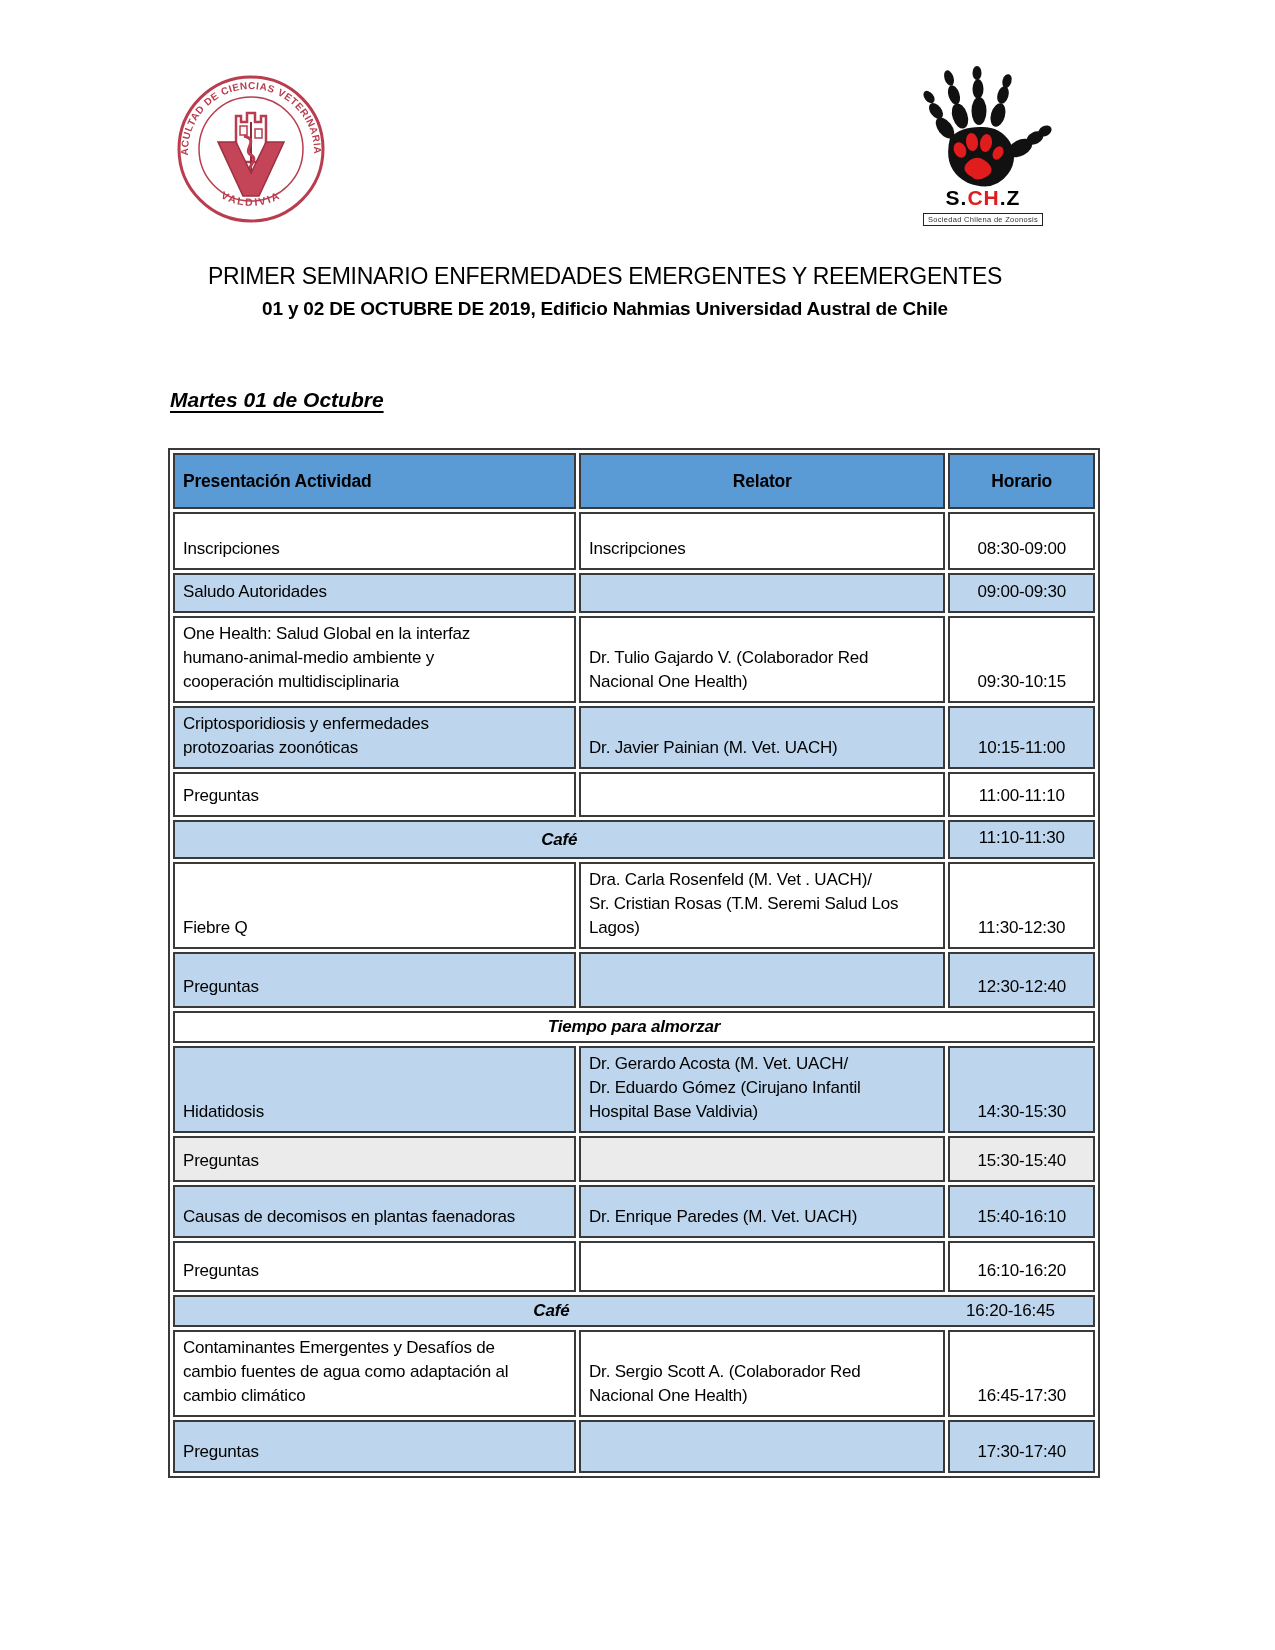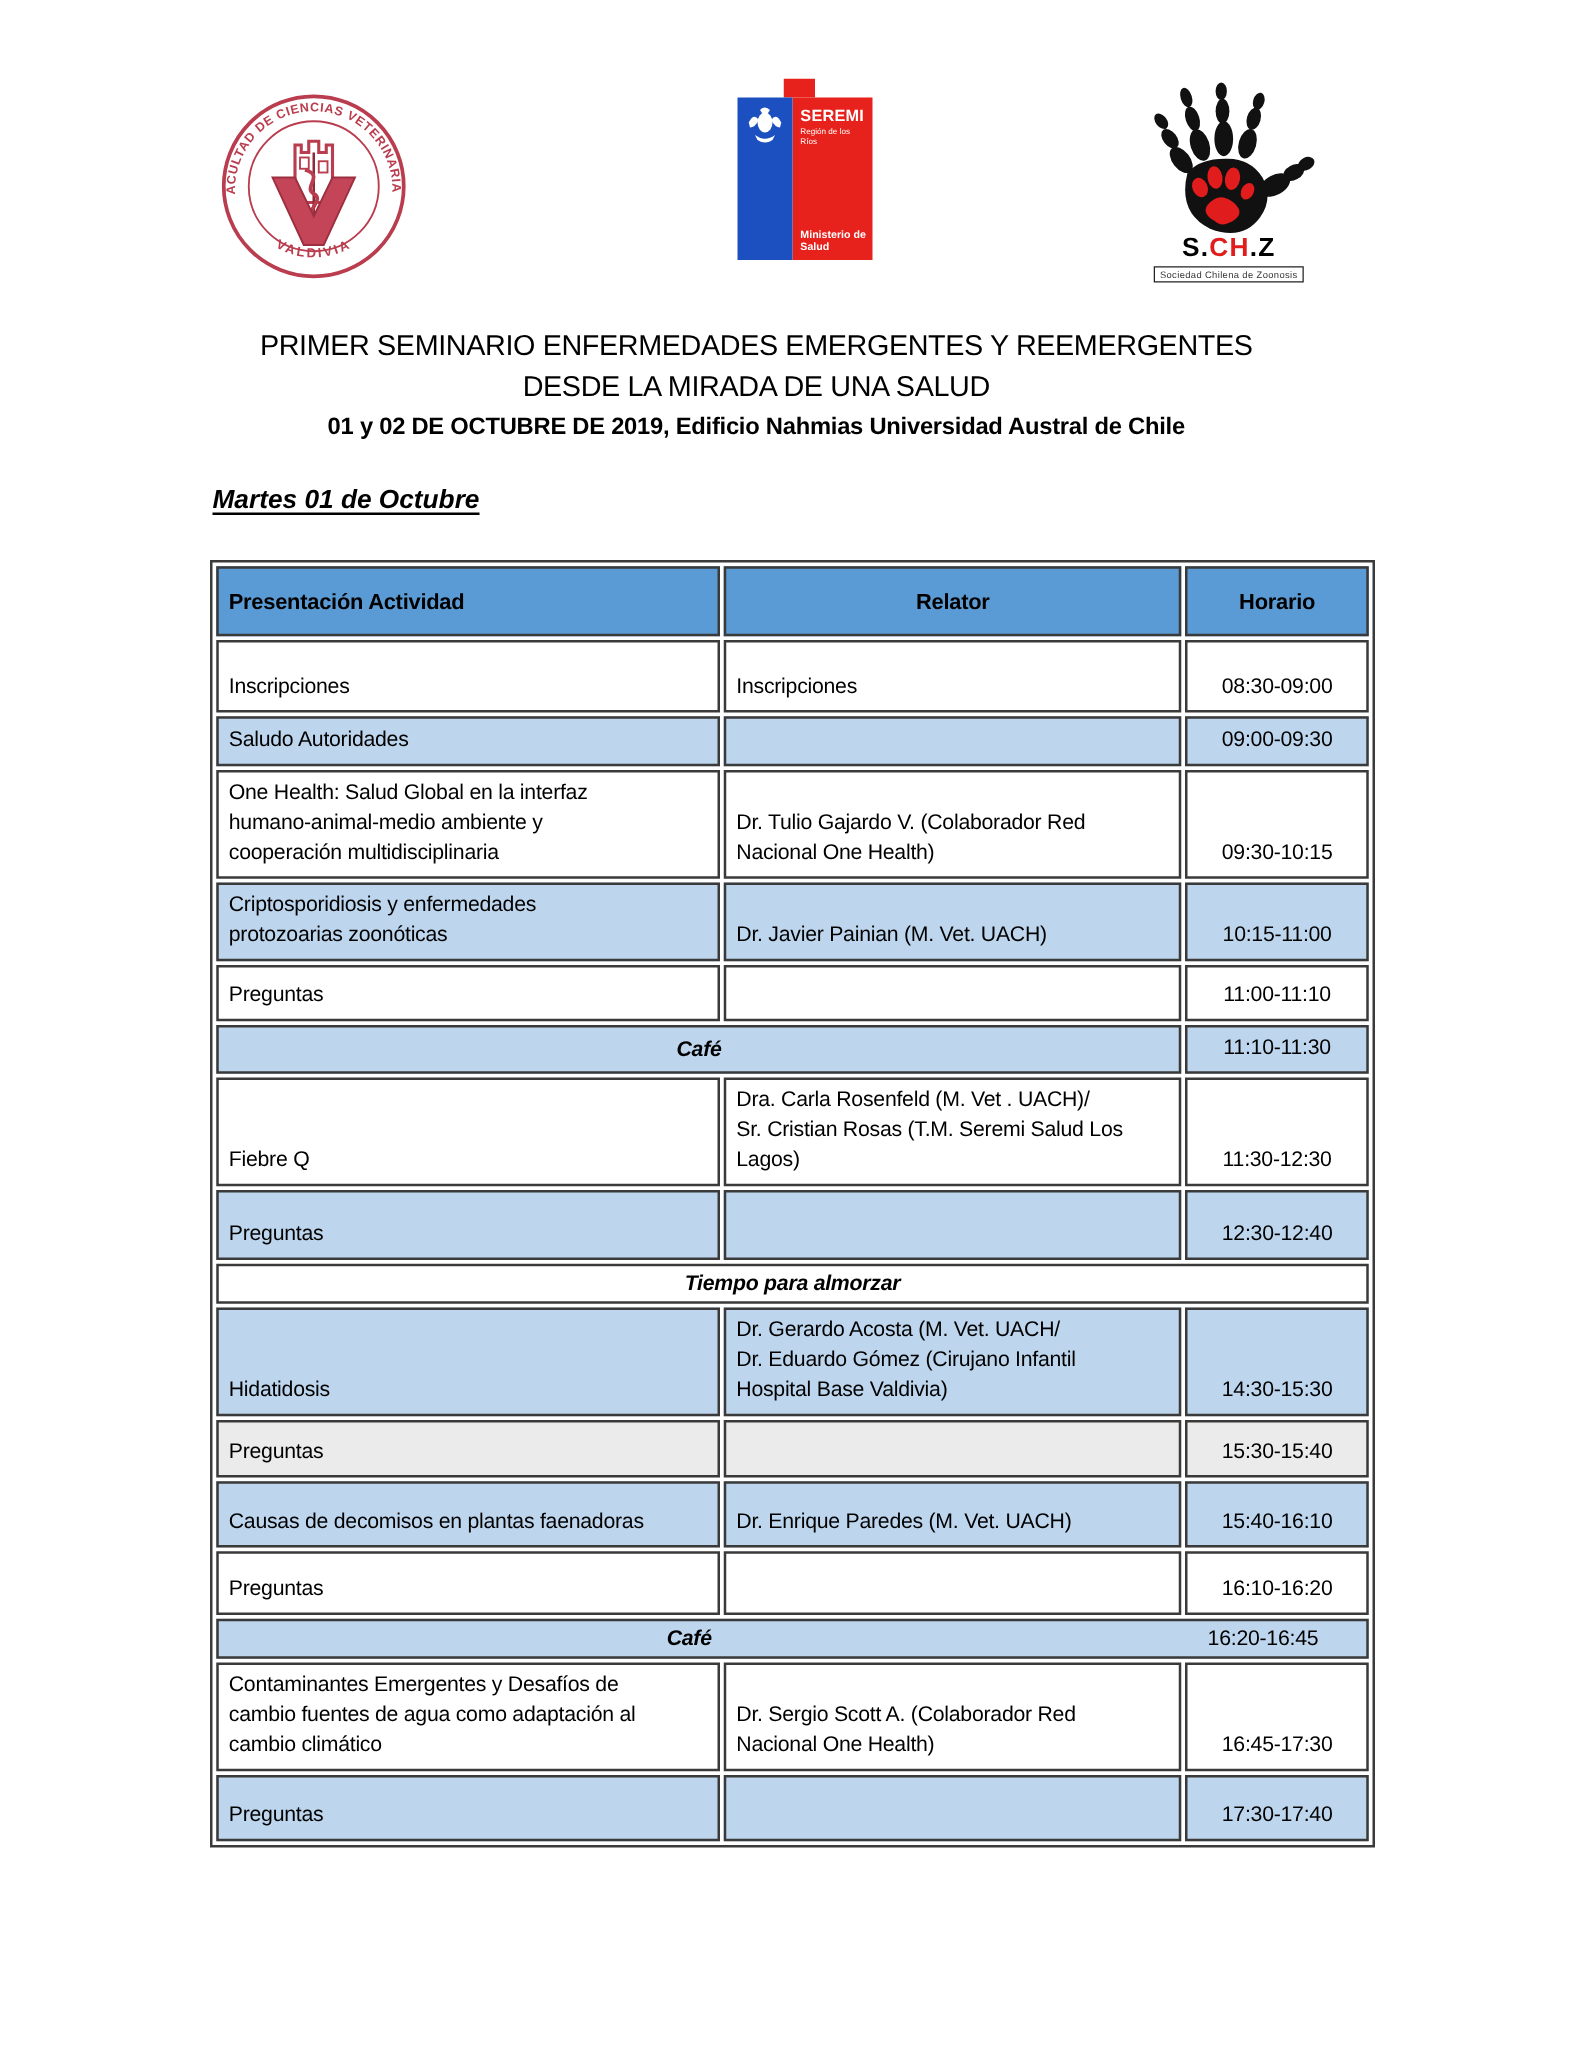--- a/index.html
+++ b/index.html
@@ -111,24 +111,6 @@
     </svg>
   </div>
 
-  <div class="logo-seremi">
-    <div class="seremi-tab"></div>
-    <div class="seremi-blue">
-      <svg class="seremi-crest" width="32" height="34" viewBox="0 0 32 34">
-        <ellipse cx="16" cy="14" rx="6" ry="8" fill="#fff"></ellipse>
-        <path d="M3,14 Q7,6 11,12 Q8,18 4,18 Z" fill="#fff"></path>
-        <path d="M29,14 Q25,6 21,12 Q24,18 28,18 Z" fill="#fff"></path>
-        <path d="M12,4 Q16,0 20,4 L18,7 L14,7 Z" fill="#fff"></path>
-        <path d="M8,24 Q16,30 24,24 L22,28 Q16,32 10,28 Z" fill="#fff"></path>
-      </svg>
-    </div>
-    <div class="seremi-red">
-      <div class="seremi-title">SEREMI</div>
-      <div class="seremi-region">Región de los Ríos</div>
-      <div class="seremi-ministry">Ministerio de
-Salud</div>
-    </div>
-  </div>
 
   <div class="logo-schz">
     <svg width="170" height="124" viewBox="0 0 170 124">

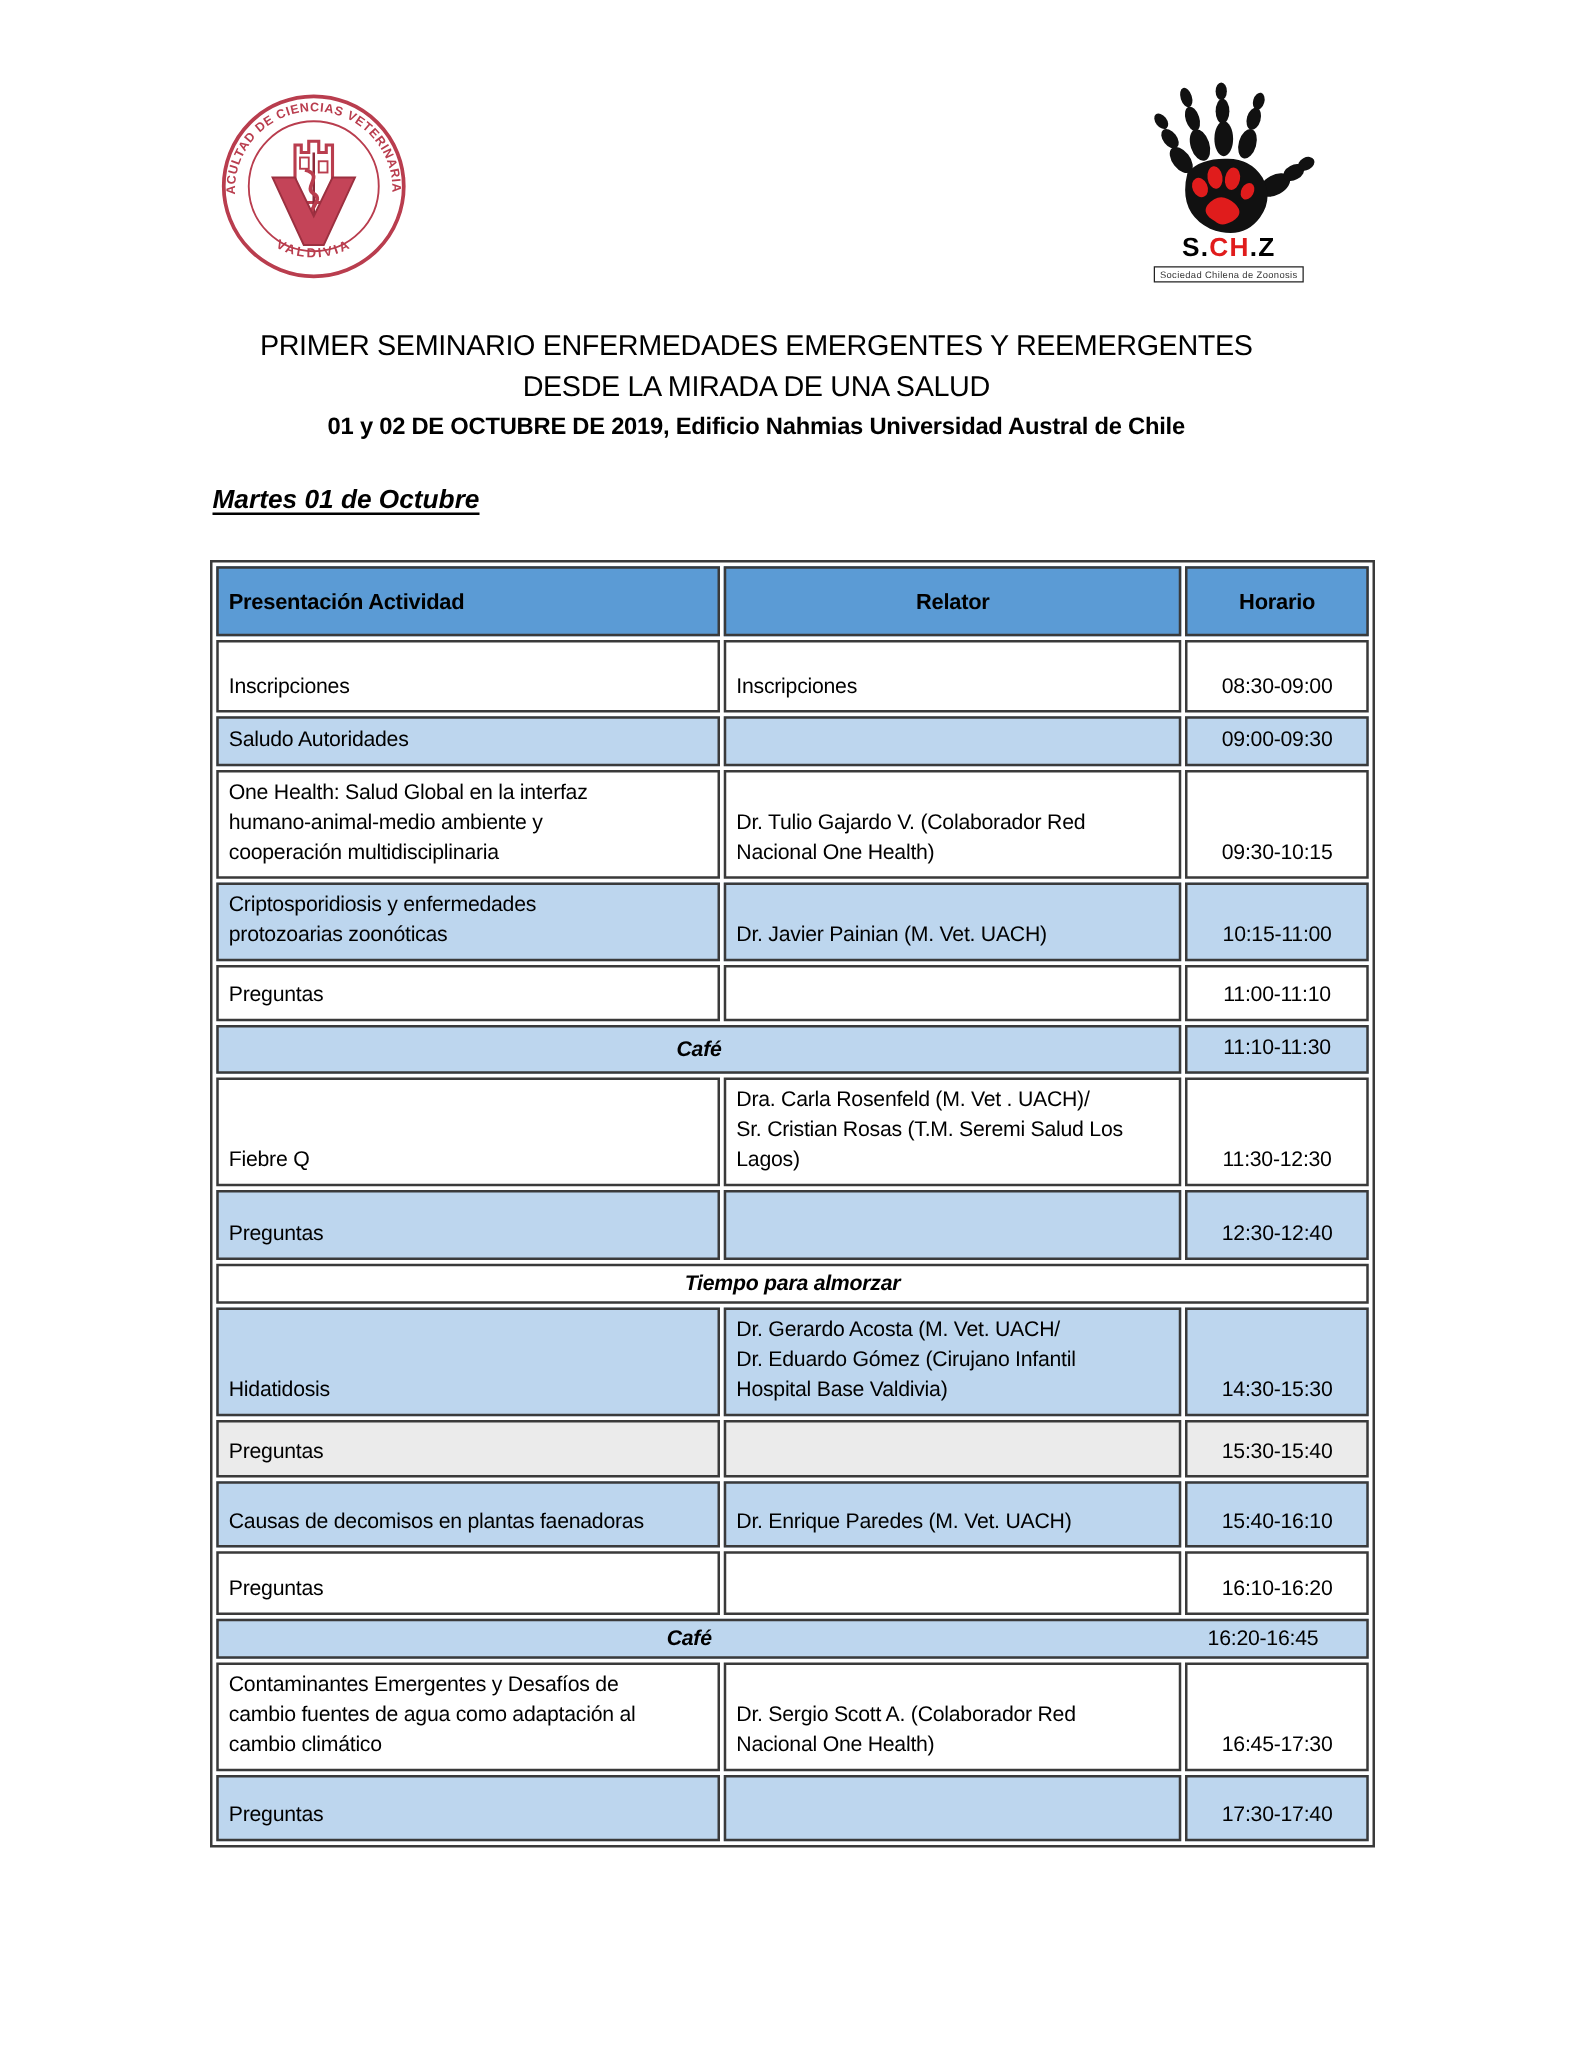--- a/index.html
+++ b/index.html
@@ -149,7 +149,6 @@
 
   <div class="title-block">
     <div class="title-line">PRIMER SEMINARIO ENFERMEDADES EMERGENTES Y REEMERGENTES</div>
-    <div class="title-line">DESDE LA MIRADA DE UNA SALUD</div>
     <div class="subtitle">01 y 02 DE OCTUBRE DE 2019,  Edificio Nahmias Universidad Austral de Chile</div>
   </div>
 

